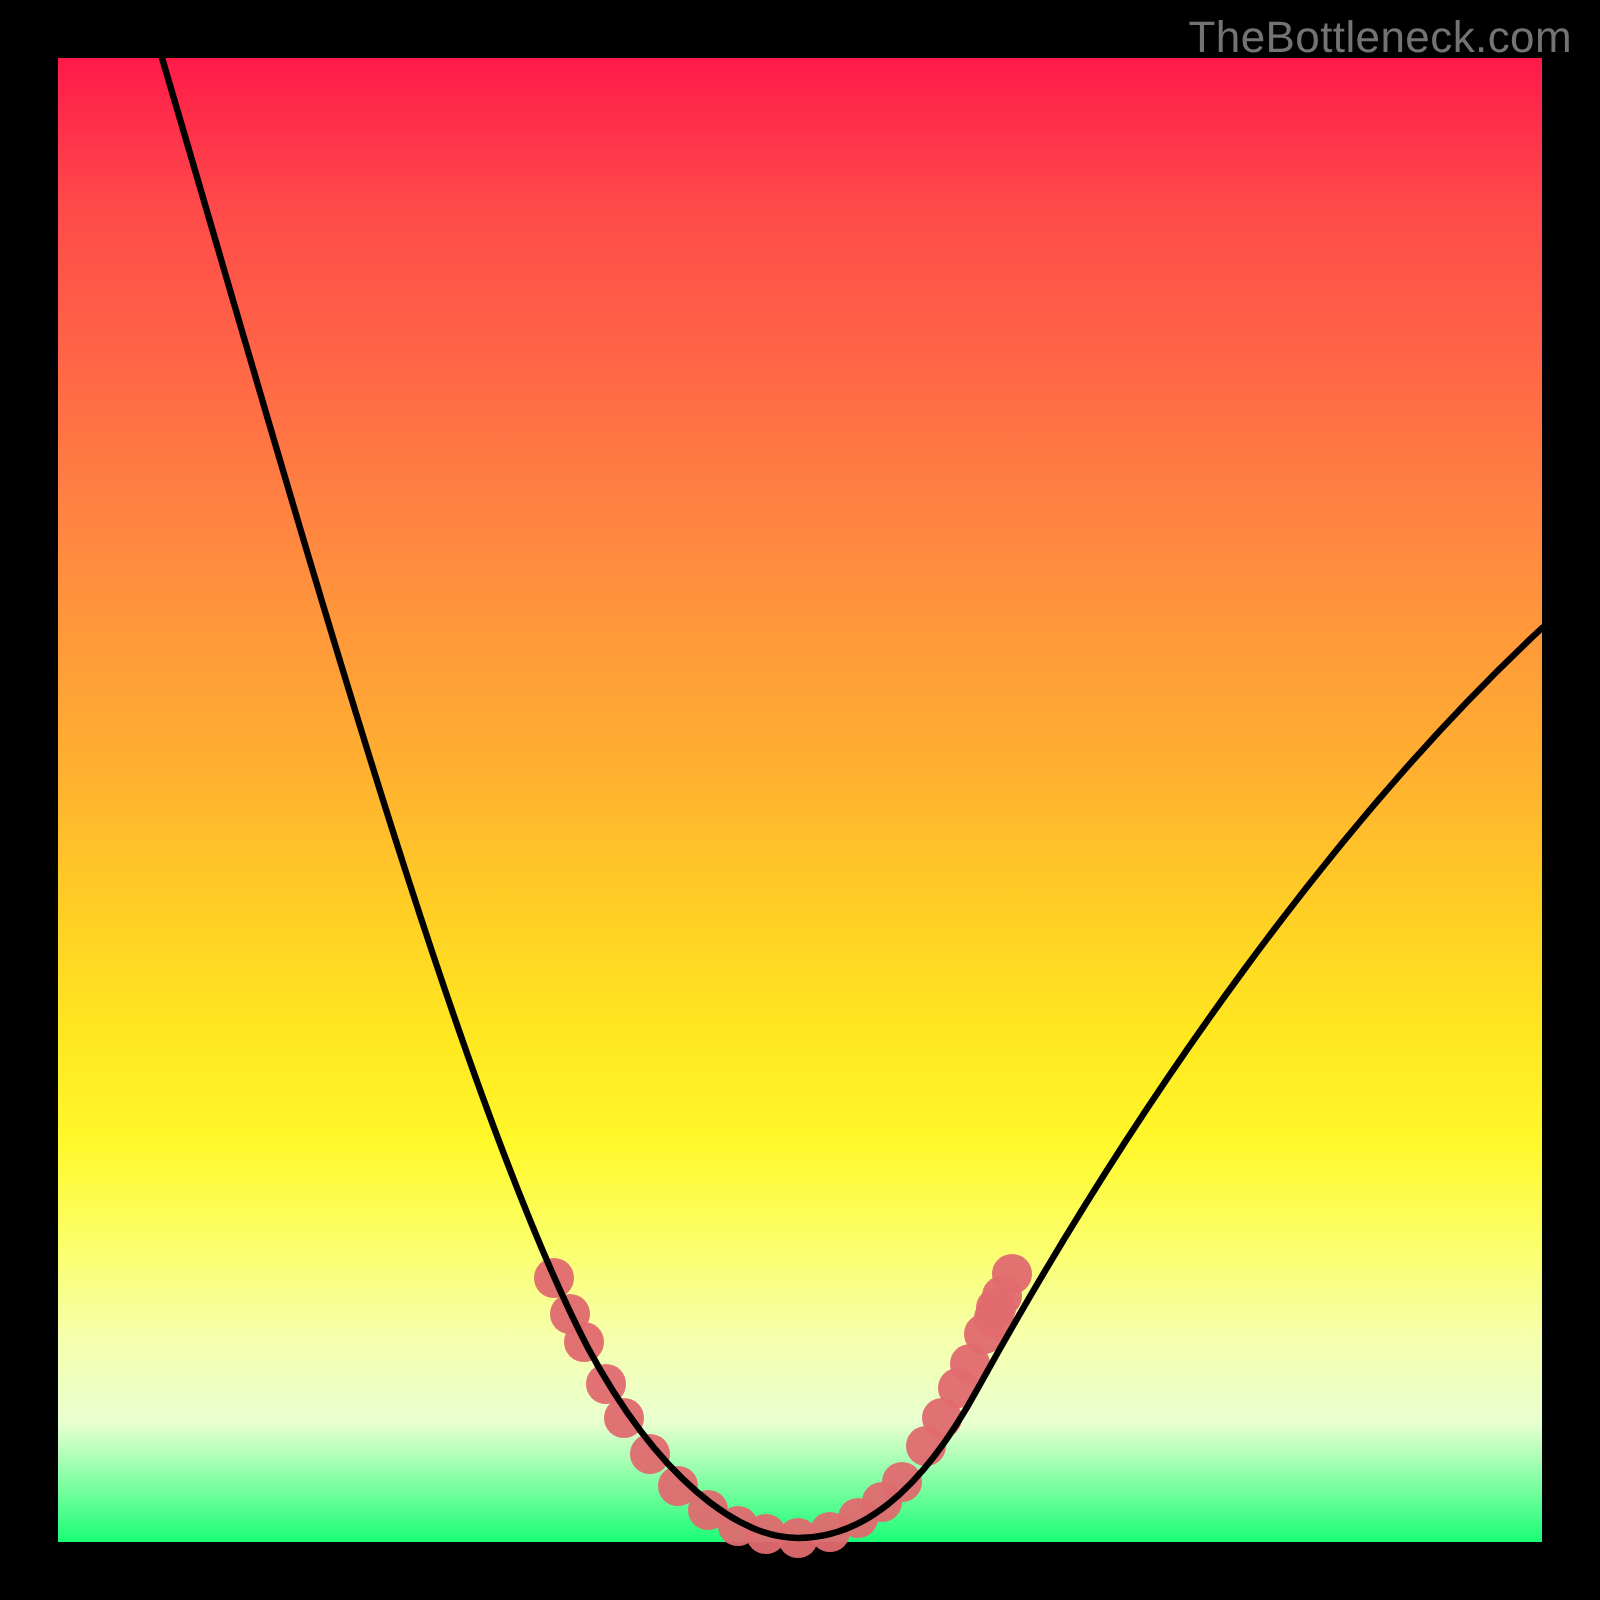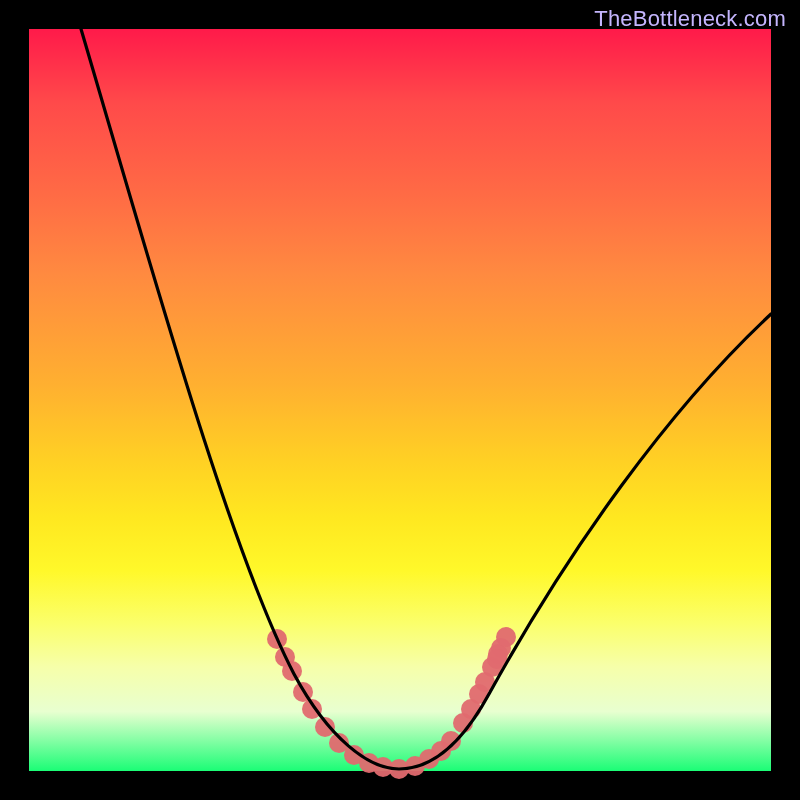--- a/index.html
+++ b/index.html
@@ -35,7 +35,7 @@
     position: absolute;
     top: 6px;
     right: 14px;
-    color: #c4b5fd;
+    color: #737373;
     font-size: 22px;
     font-weight: 500;
     letter-spacing: 0.2px;

